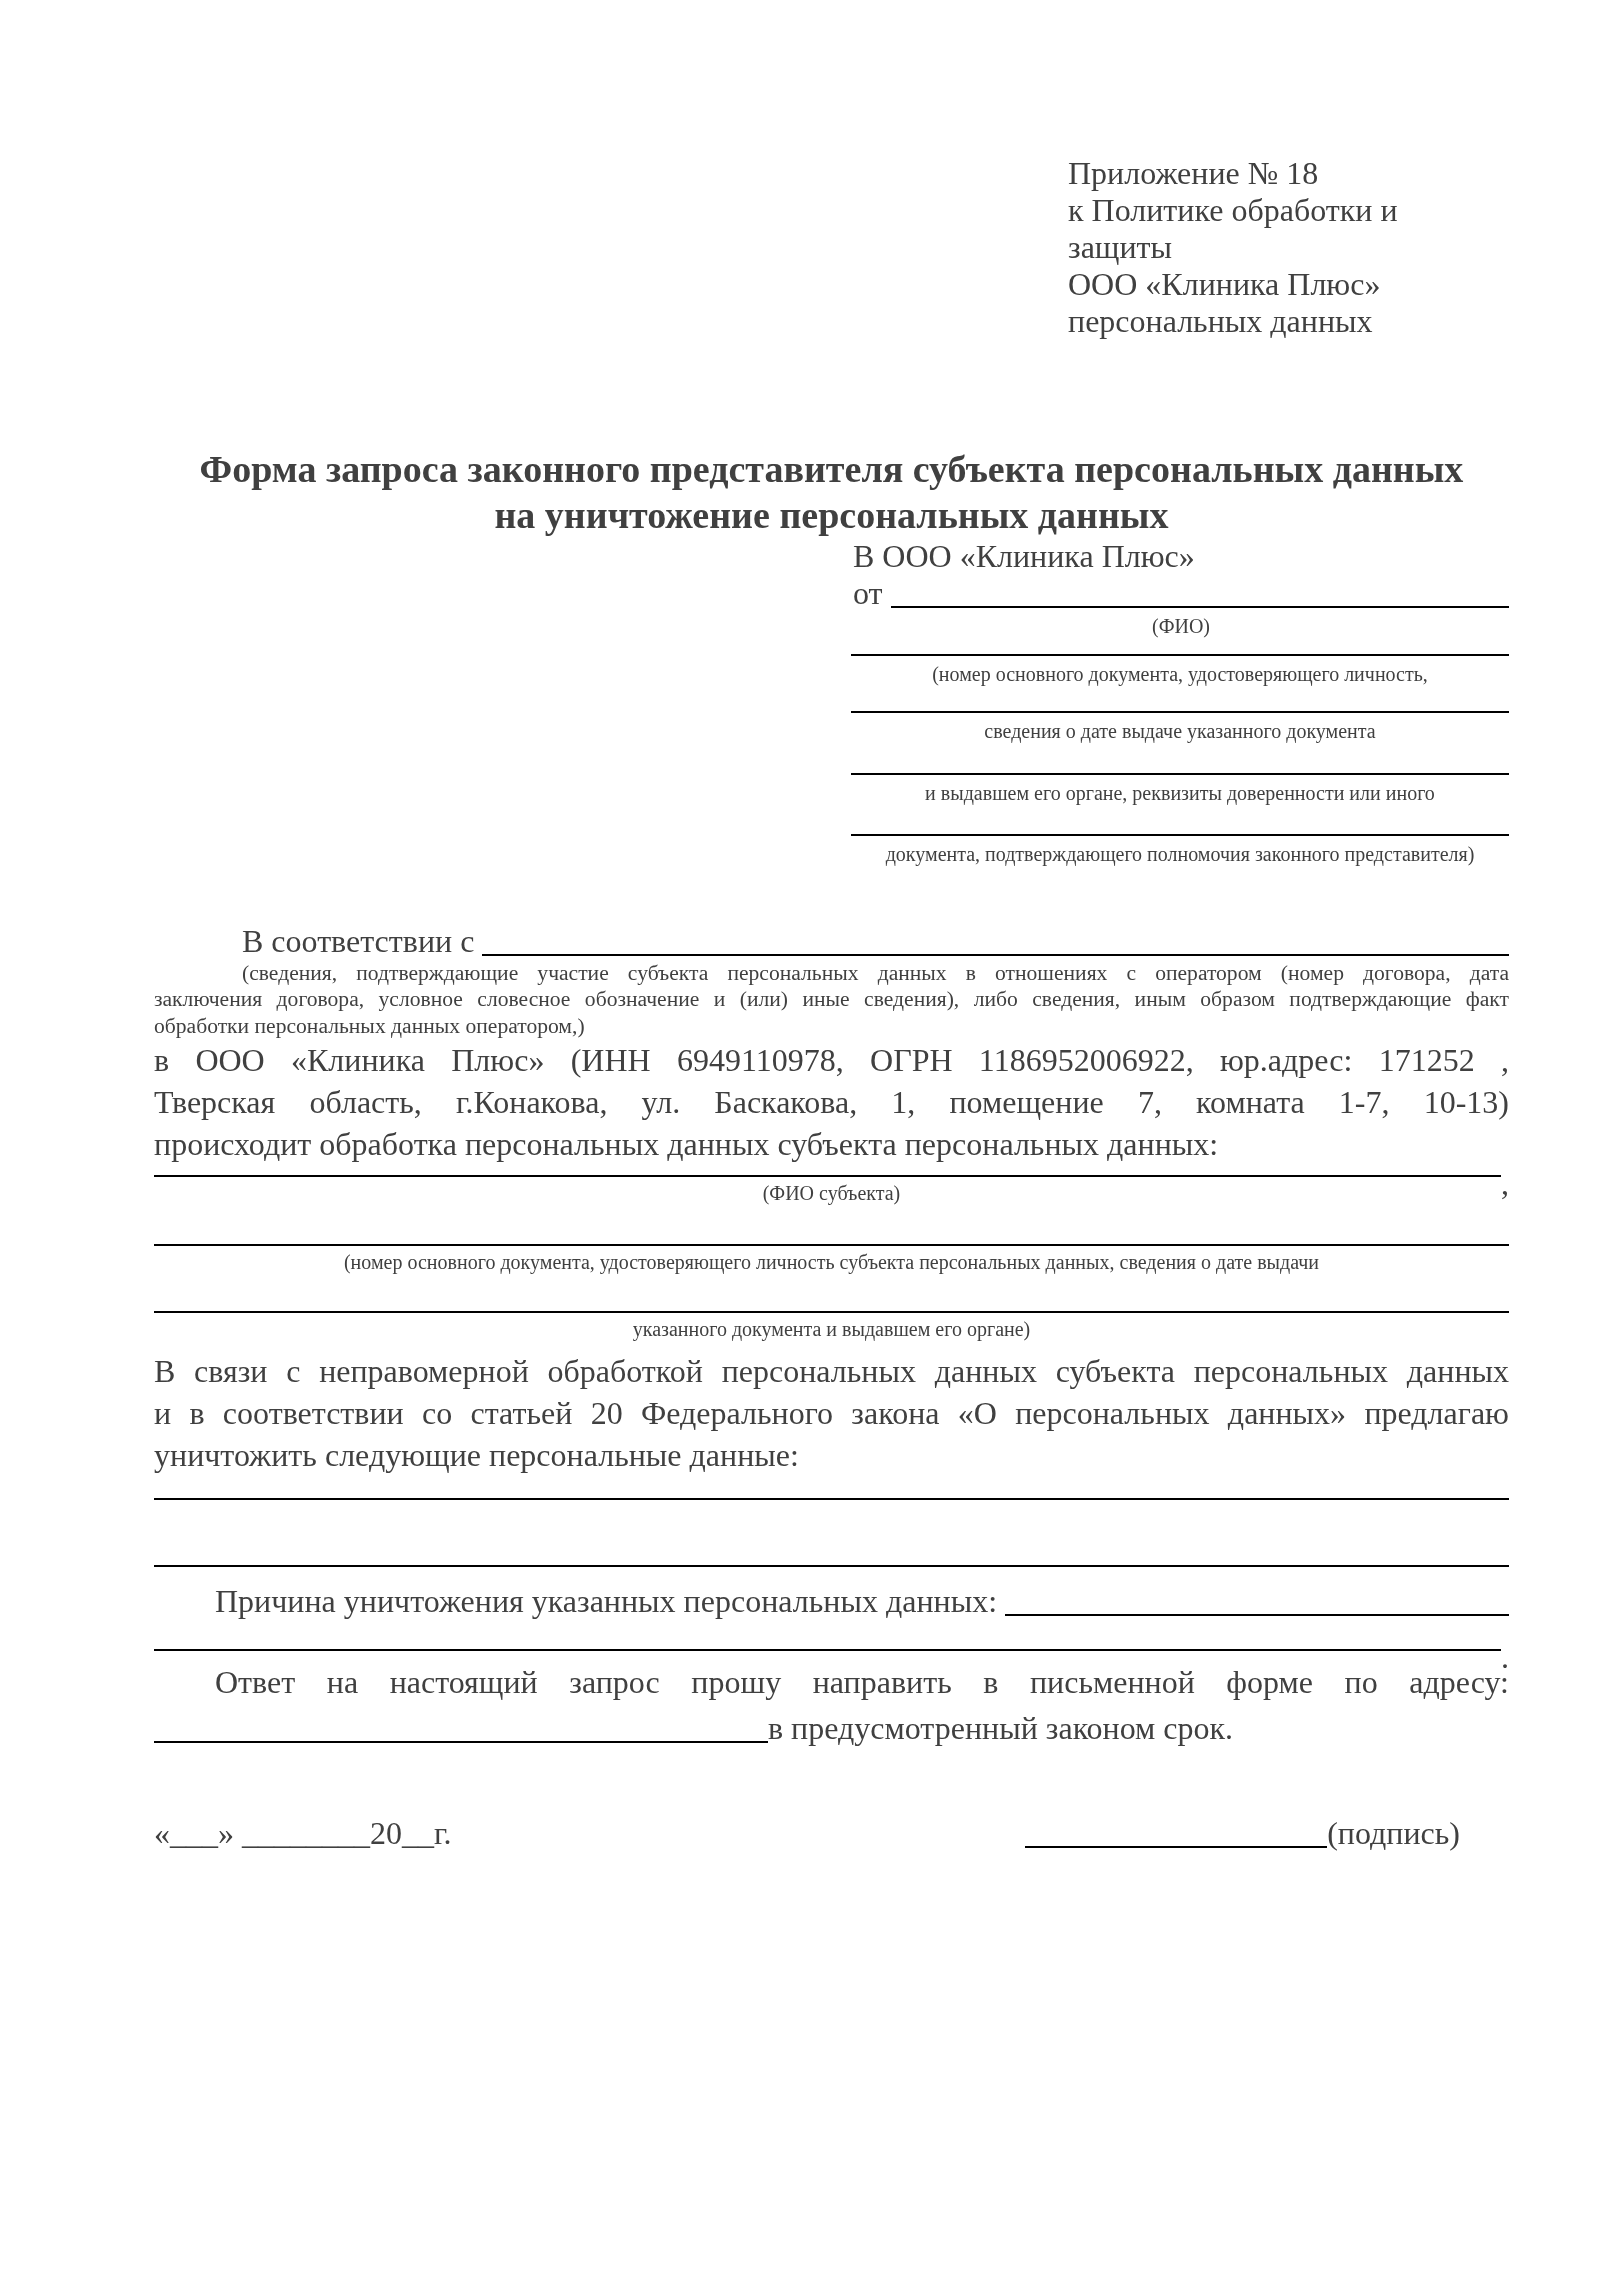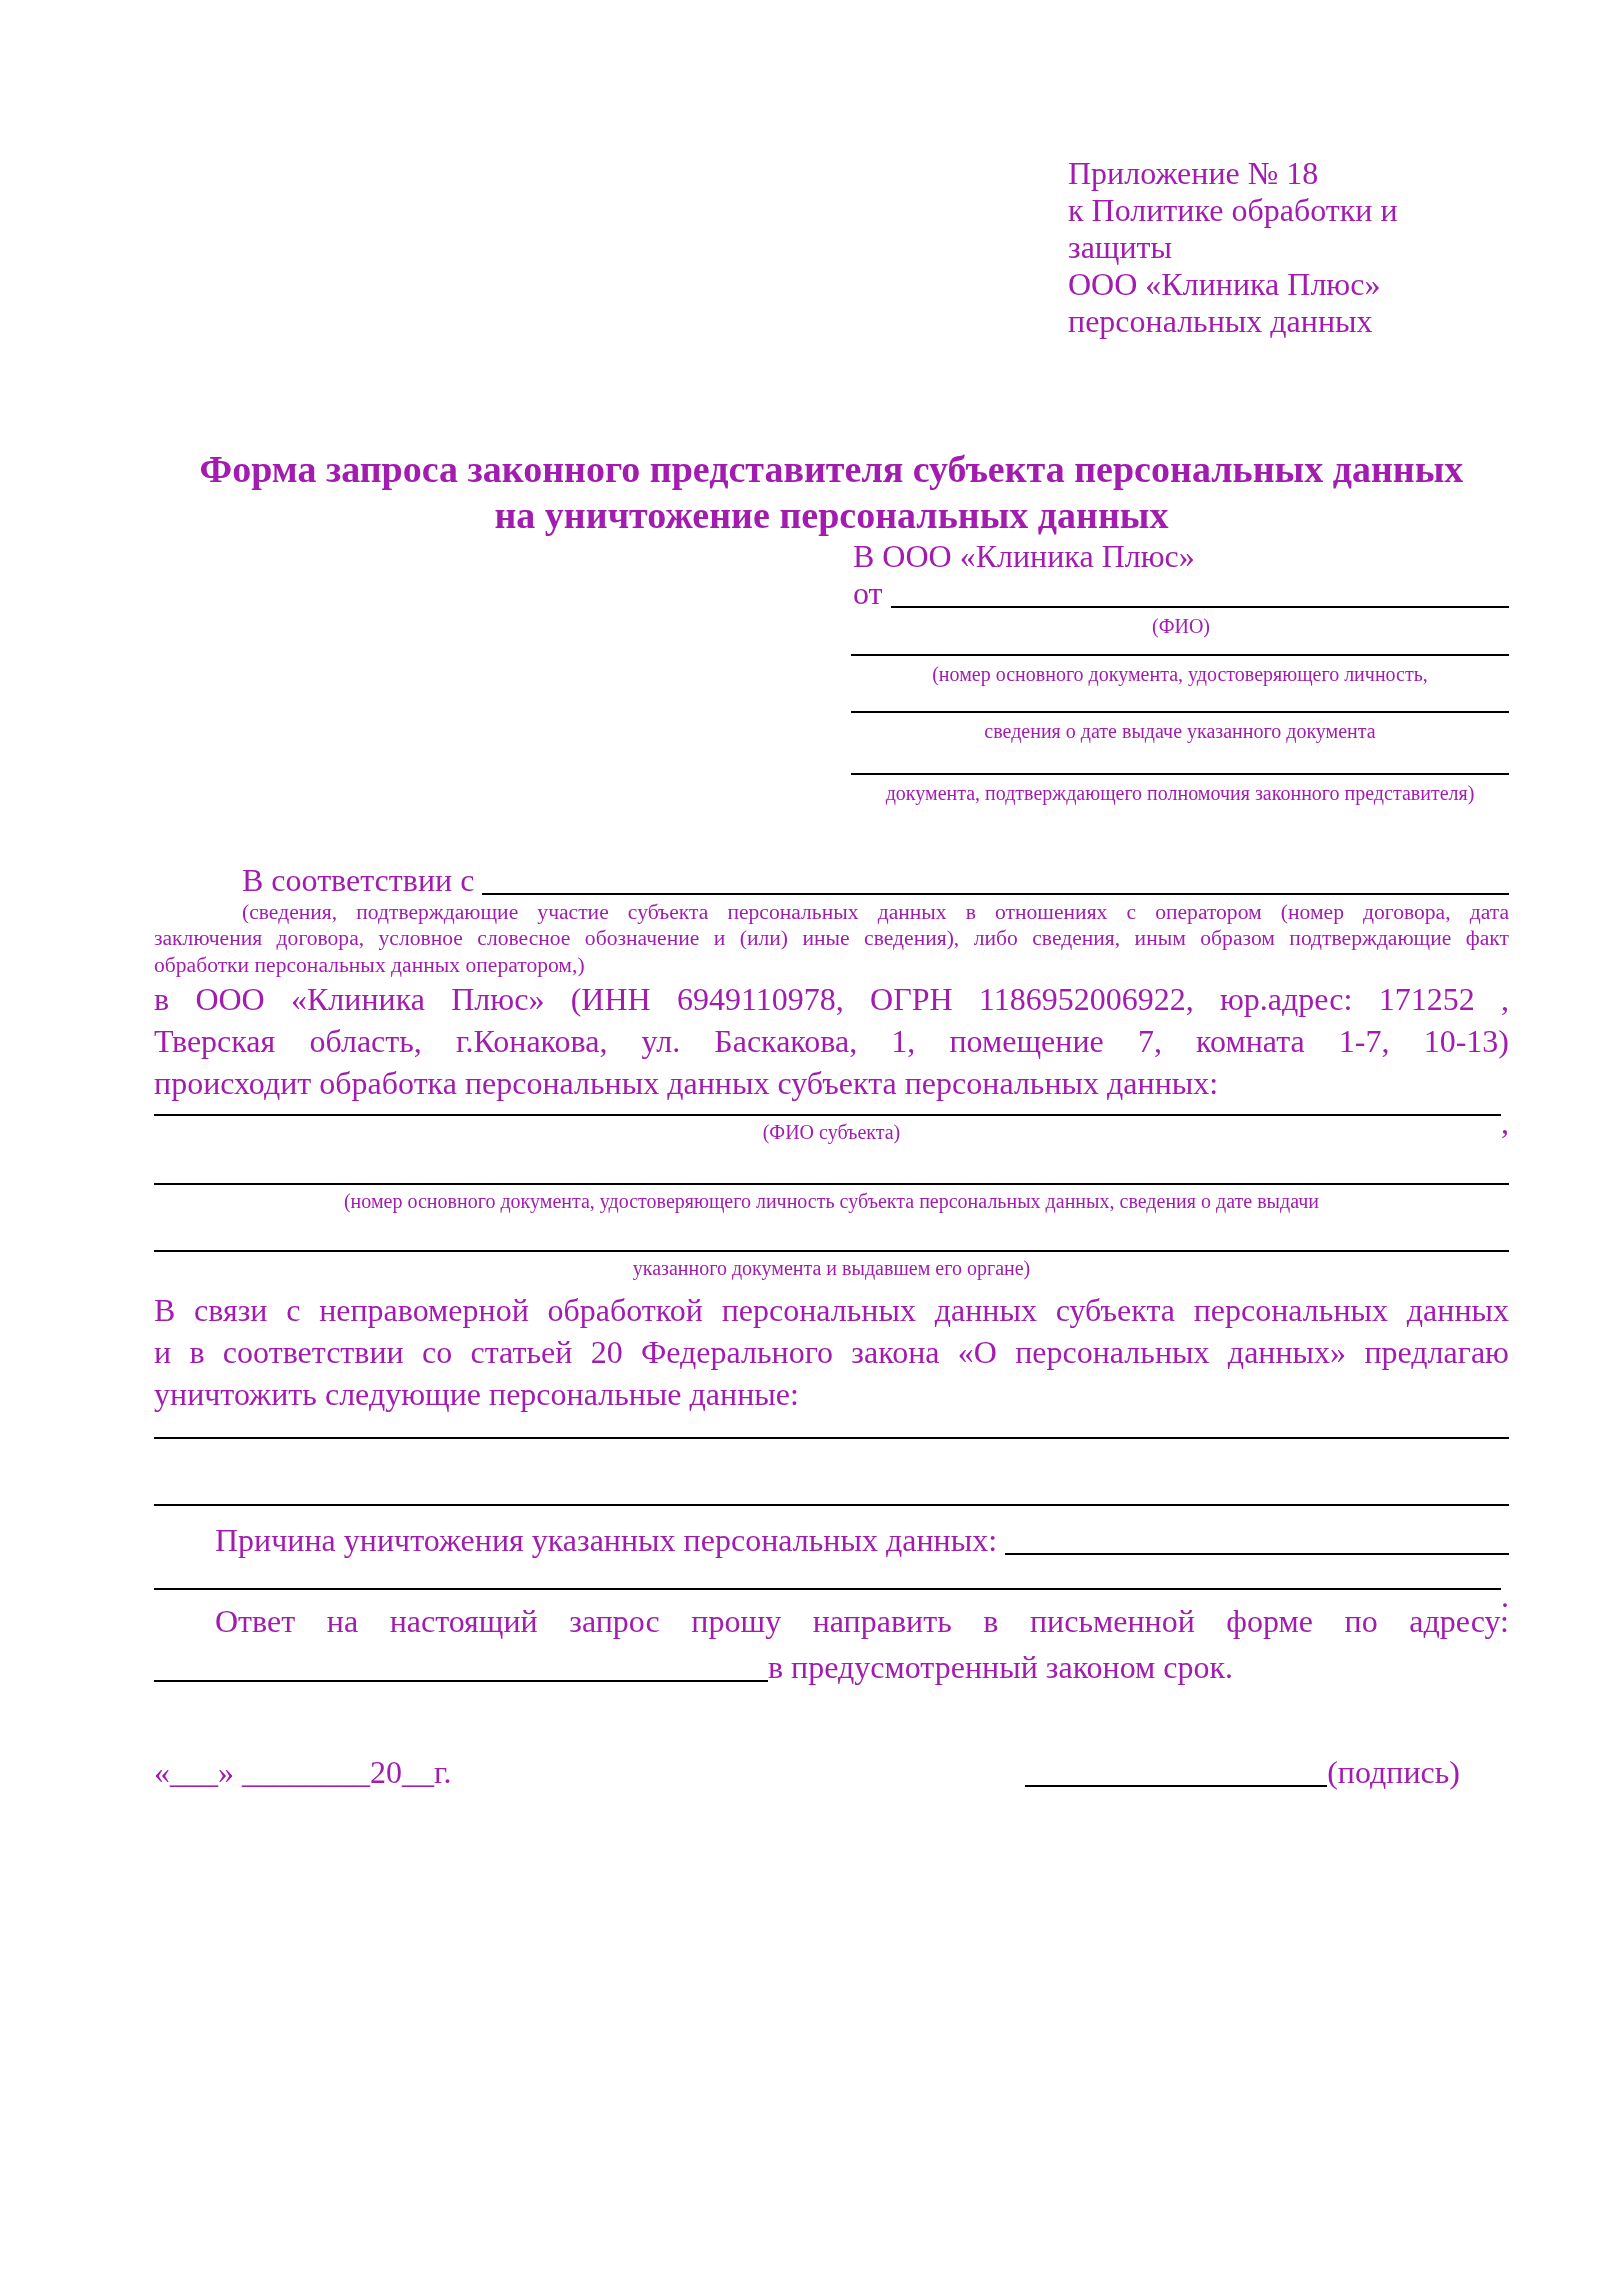--- a/index.html
+++ b/index.html
@@ -7,7 +7,7 @@
     position:relative;
     width:1621px; height:2293px;
     background:#ffffff;
-    color:#a21caf;
+    color:#404040;
     font-family:"Liberation Serif","DejaVu Serif",serif;
     font-size:32px;
     overflow:hidden;

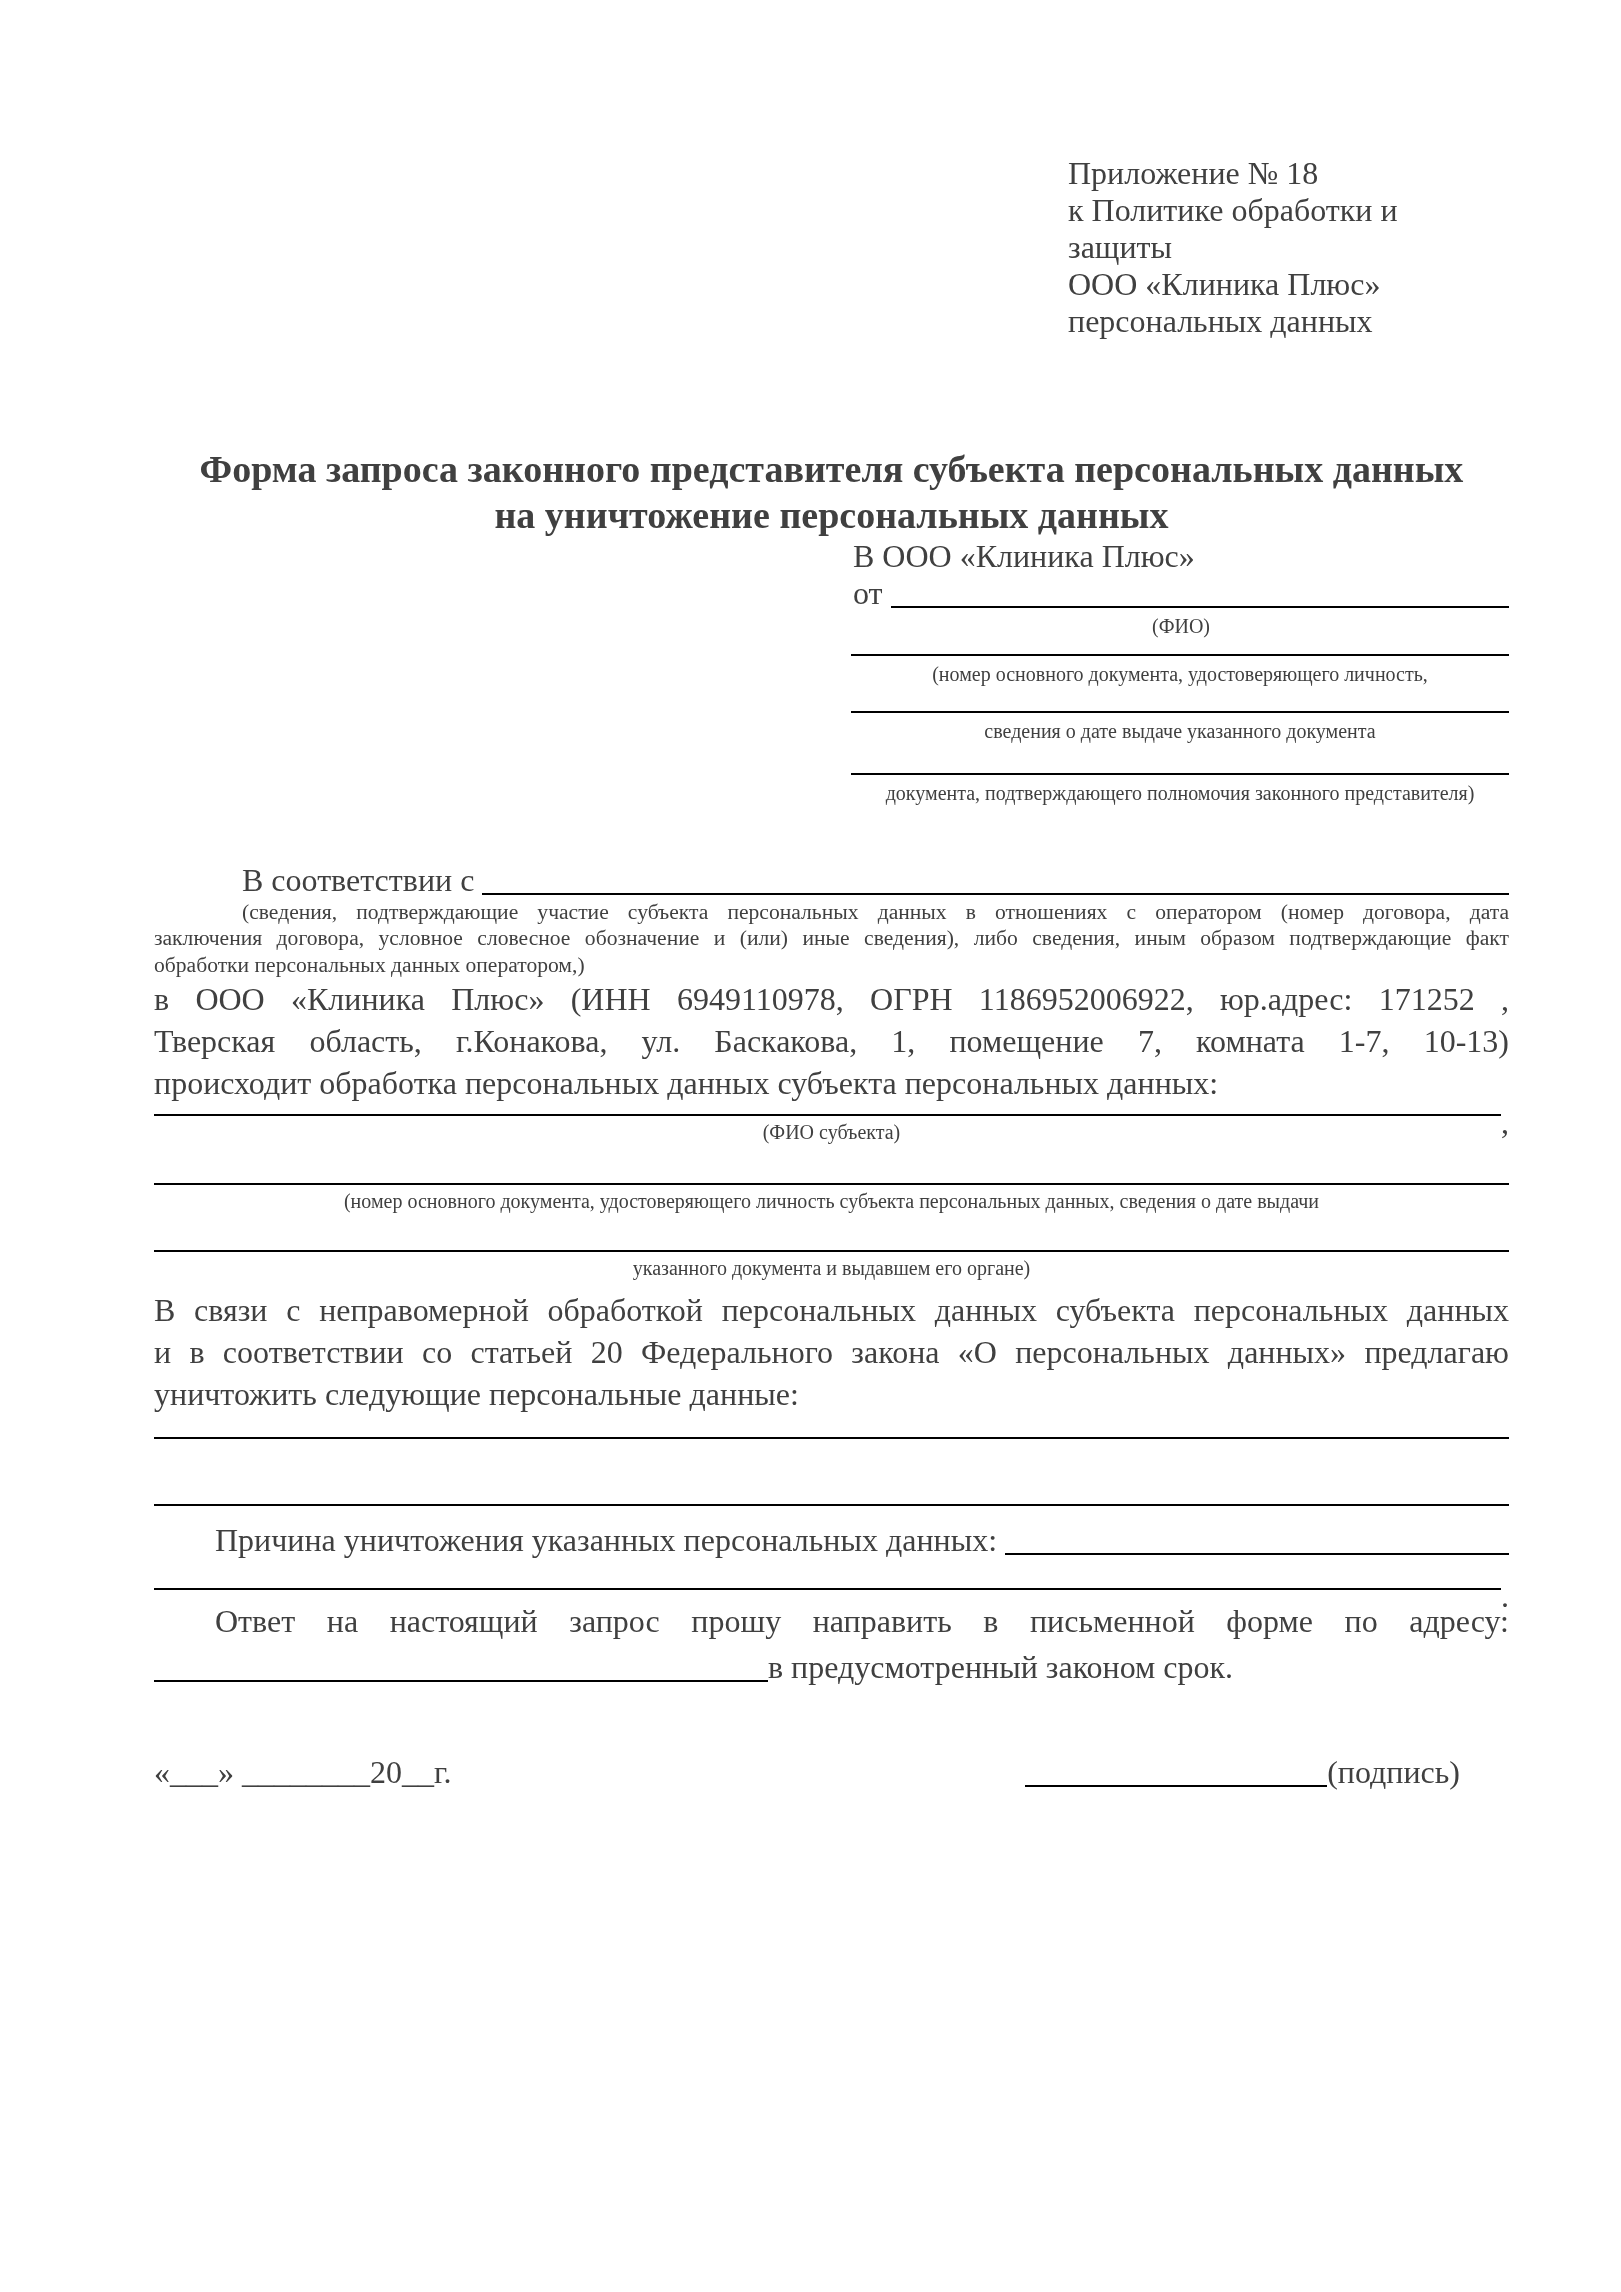--- a/index.html
+++ b/index.html
@@ -101,6 +101,10 @@
       <div class="rule"></div>
       <div class="caption">сведения о дате выдаче указанного документа</div>
     </div>
+    <div class="field-row h62">
+      <div class="rule"></div>
+      <div class="caption">и выдавшем его органе, реквизиты доверенности или иного</div>
+    </div>
     <div class="field-row">
       <div class="rule"></div>
       <div class="caption">документа, подтверждающего полномочия законного представителя)</div>

